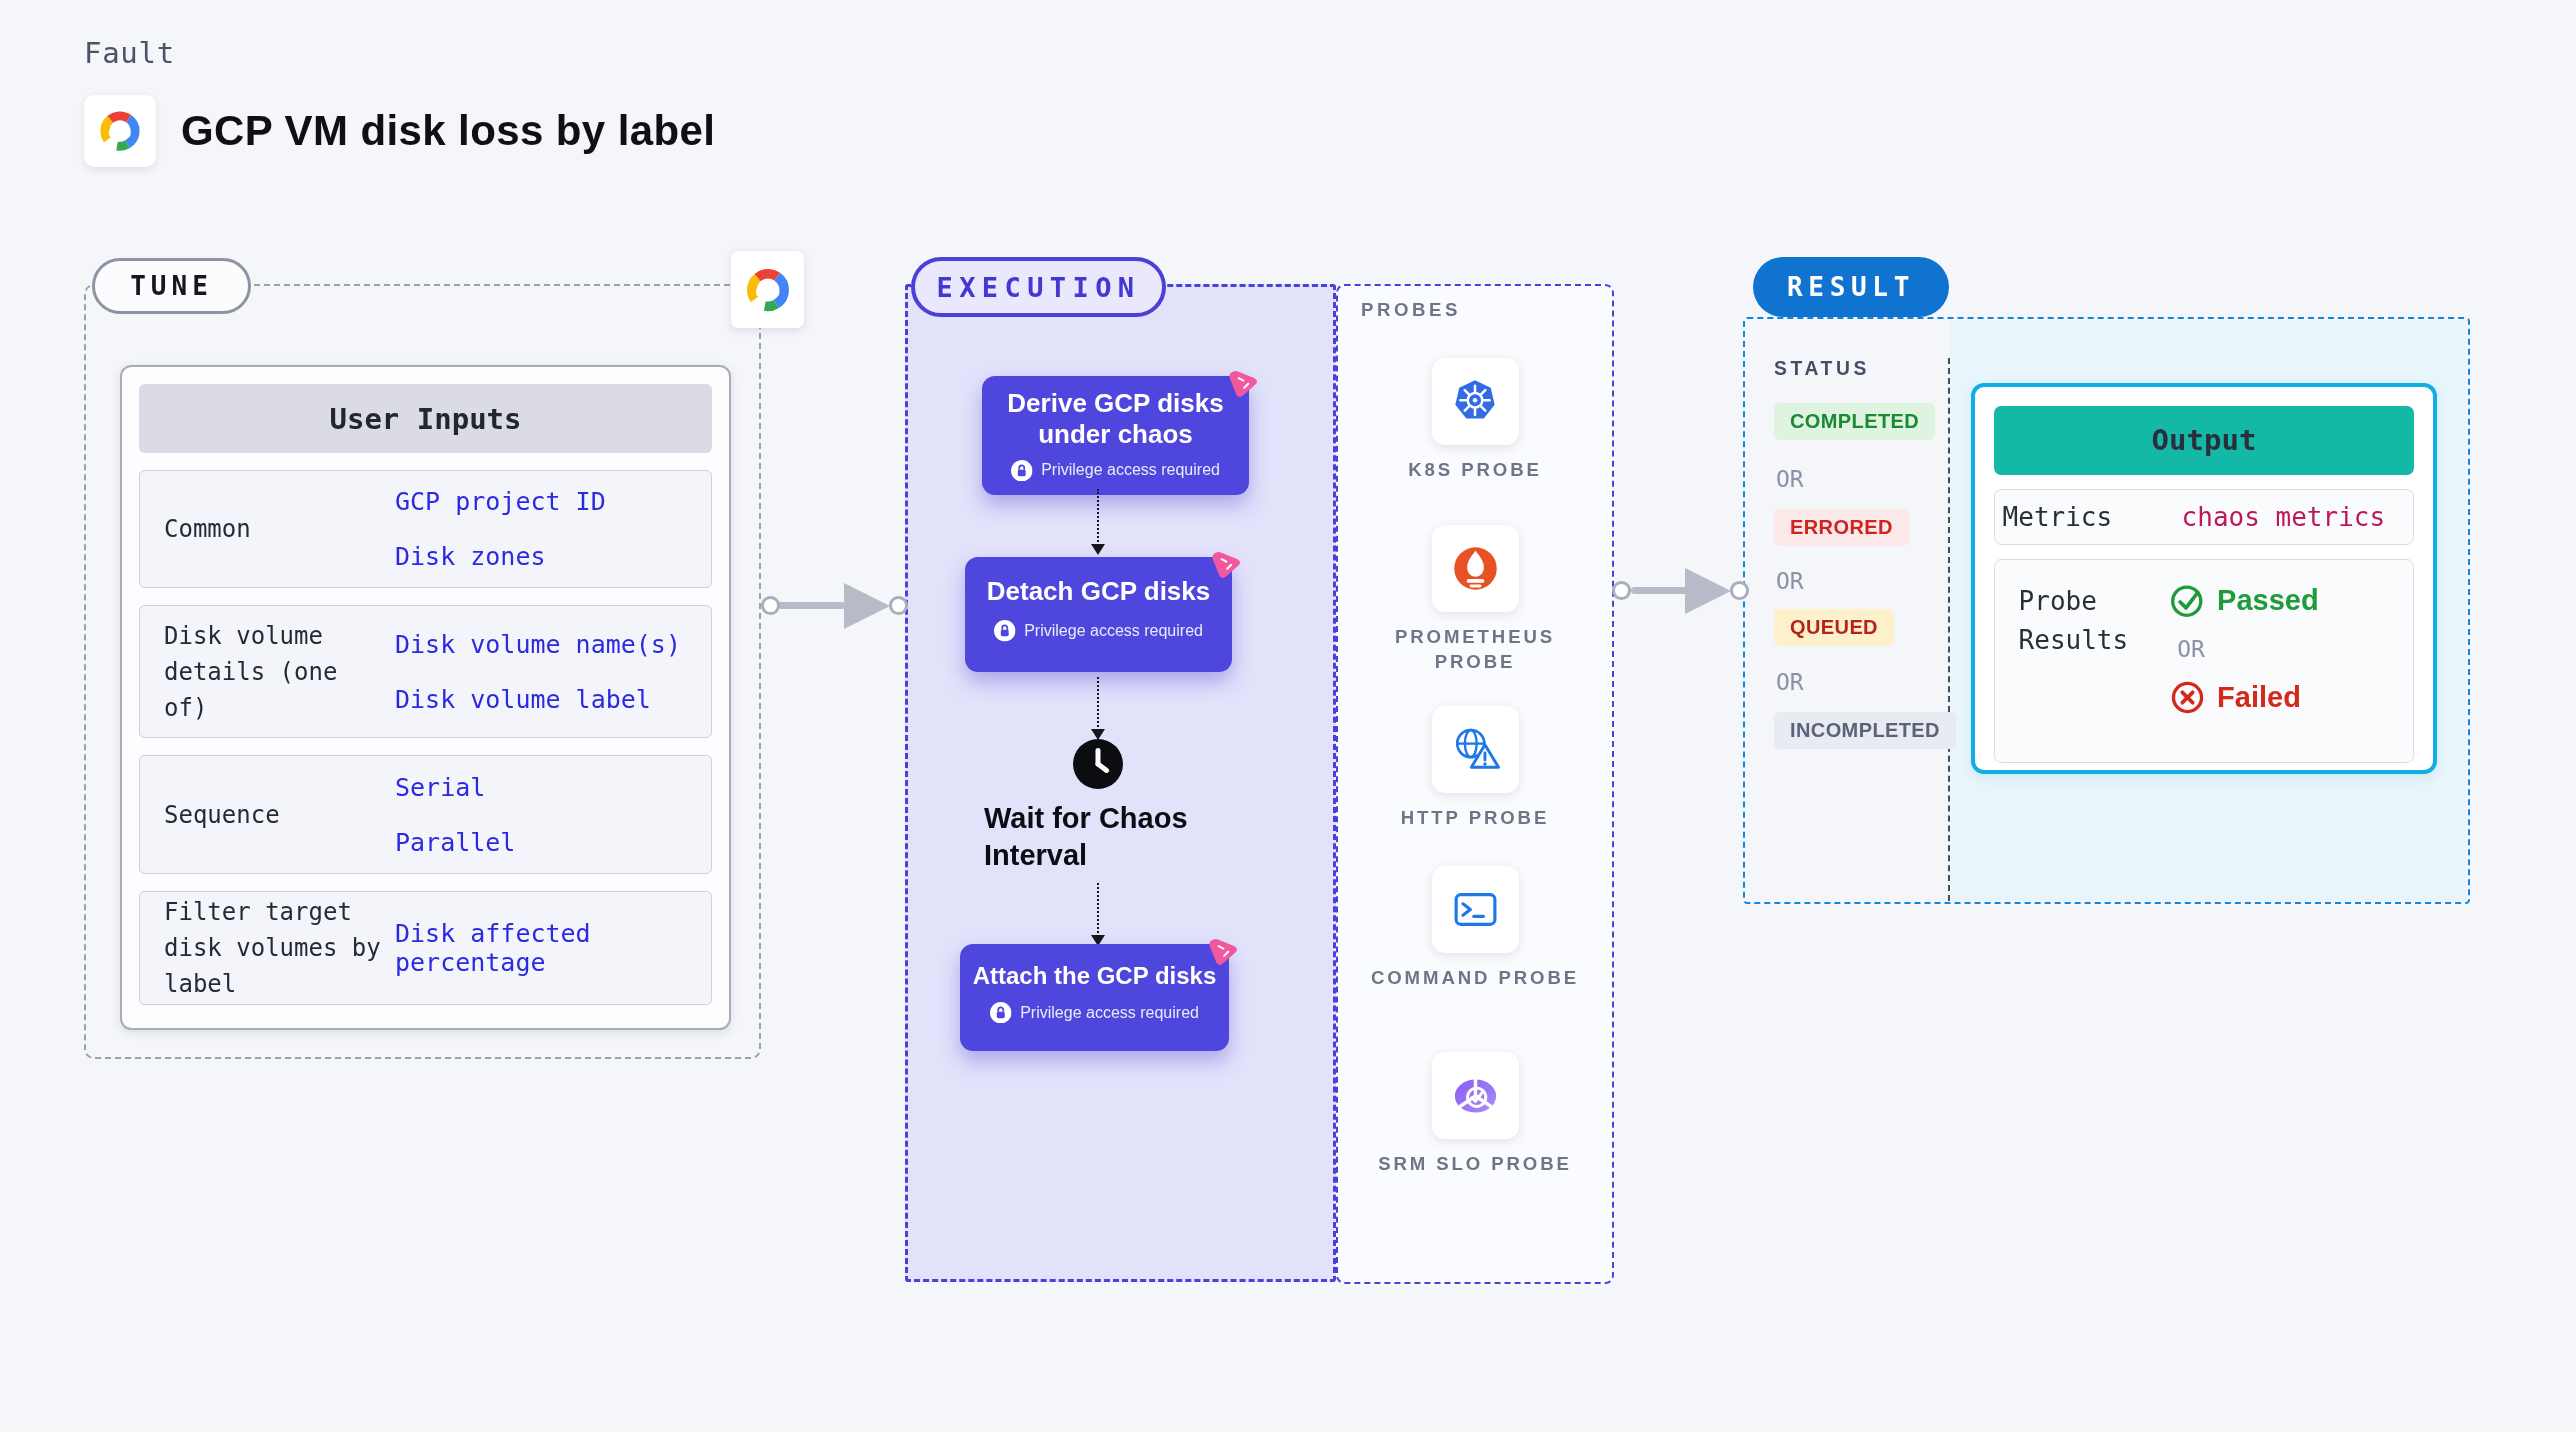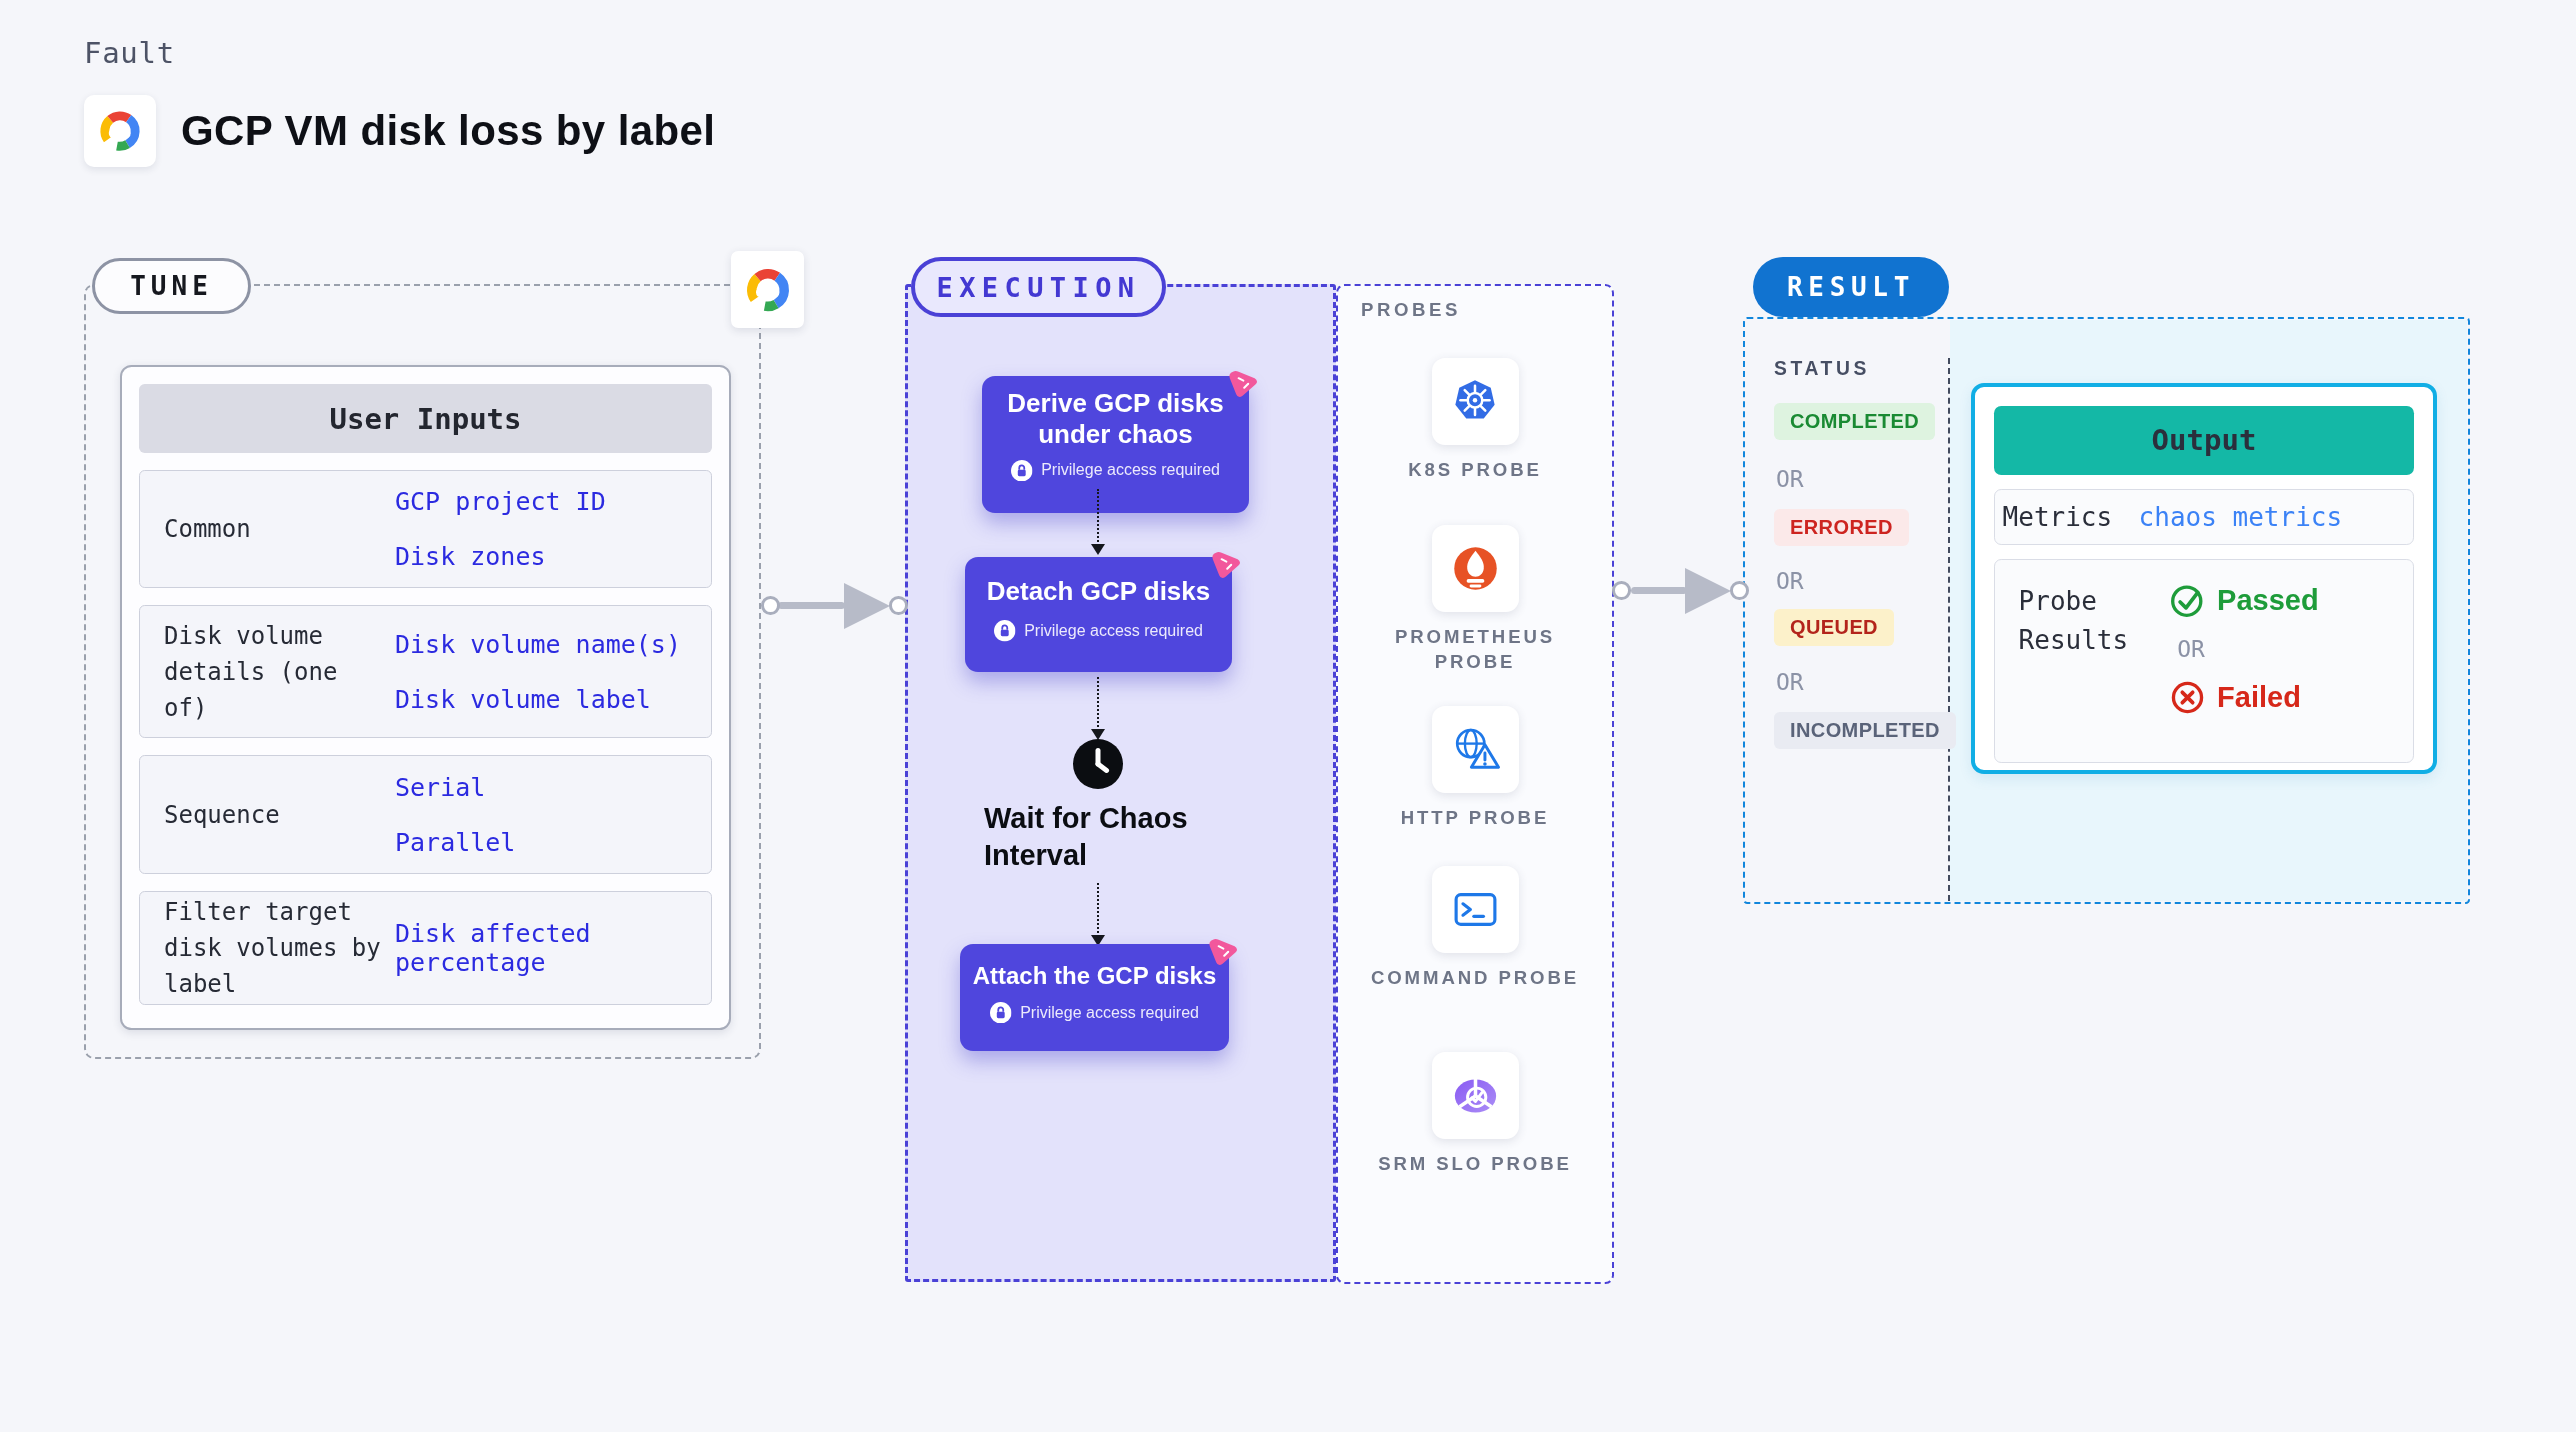--- a/index.html
+++ b/index.html
@@ -276,7 +276,7 @@
   <div class="abs exec-rect"></div>
   <div class="abs pill exec-pill mono">EXECUTION</div>
 
-  <div class="abs step" style="left:982px; top:376px; width:267px; height:137px;">
+  <div class="abs step" style="left:982px; top:376px; width:267px; height:119px;">
     <svg class="pinkicon" viewBox="0 0 56 56" width="40" height="40">
         <use href="#sym-pink"></use>
       </svg>

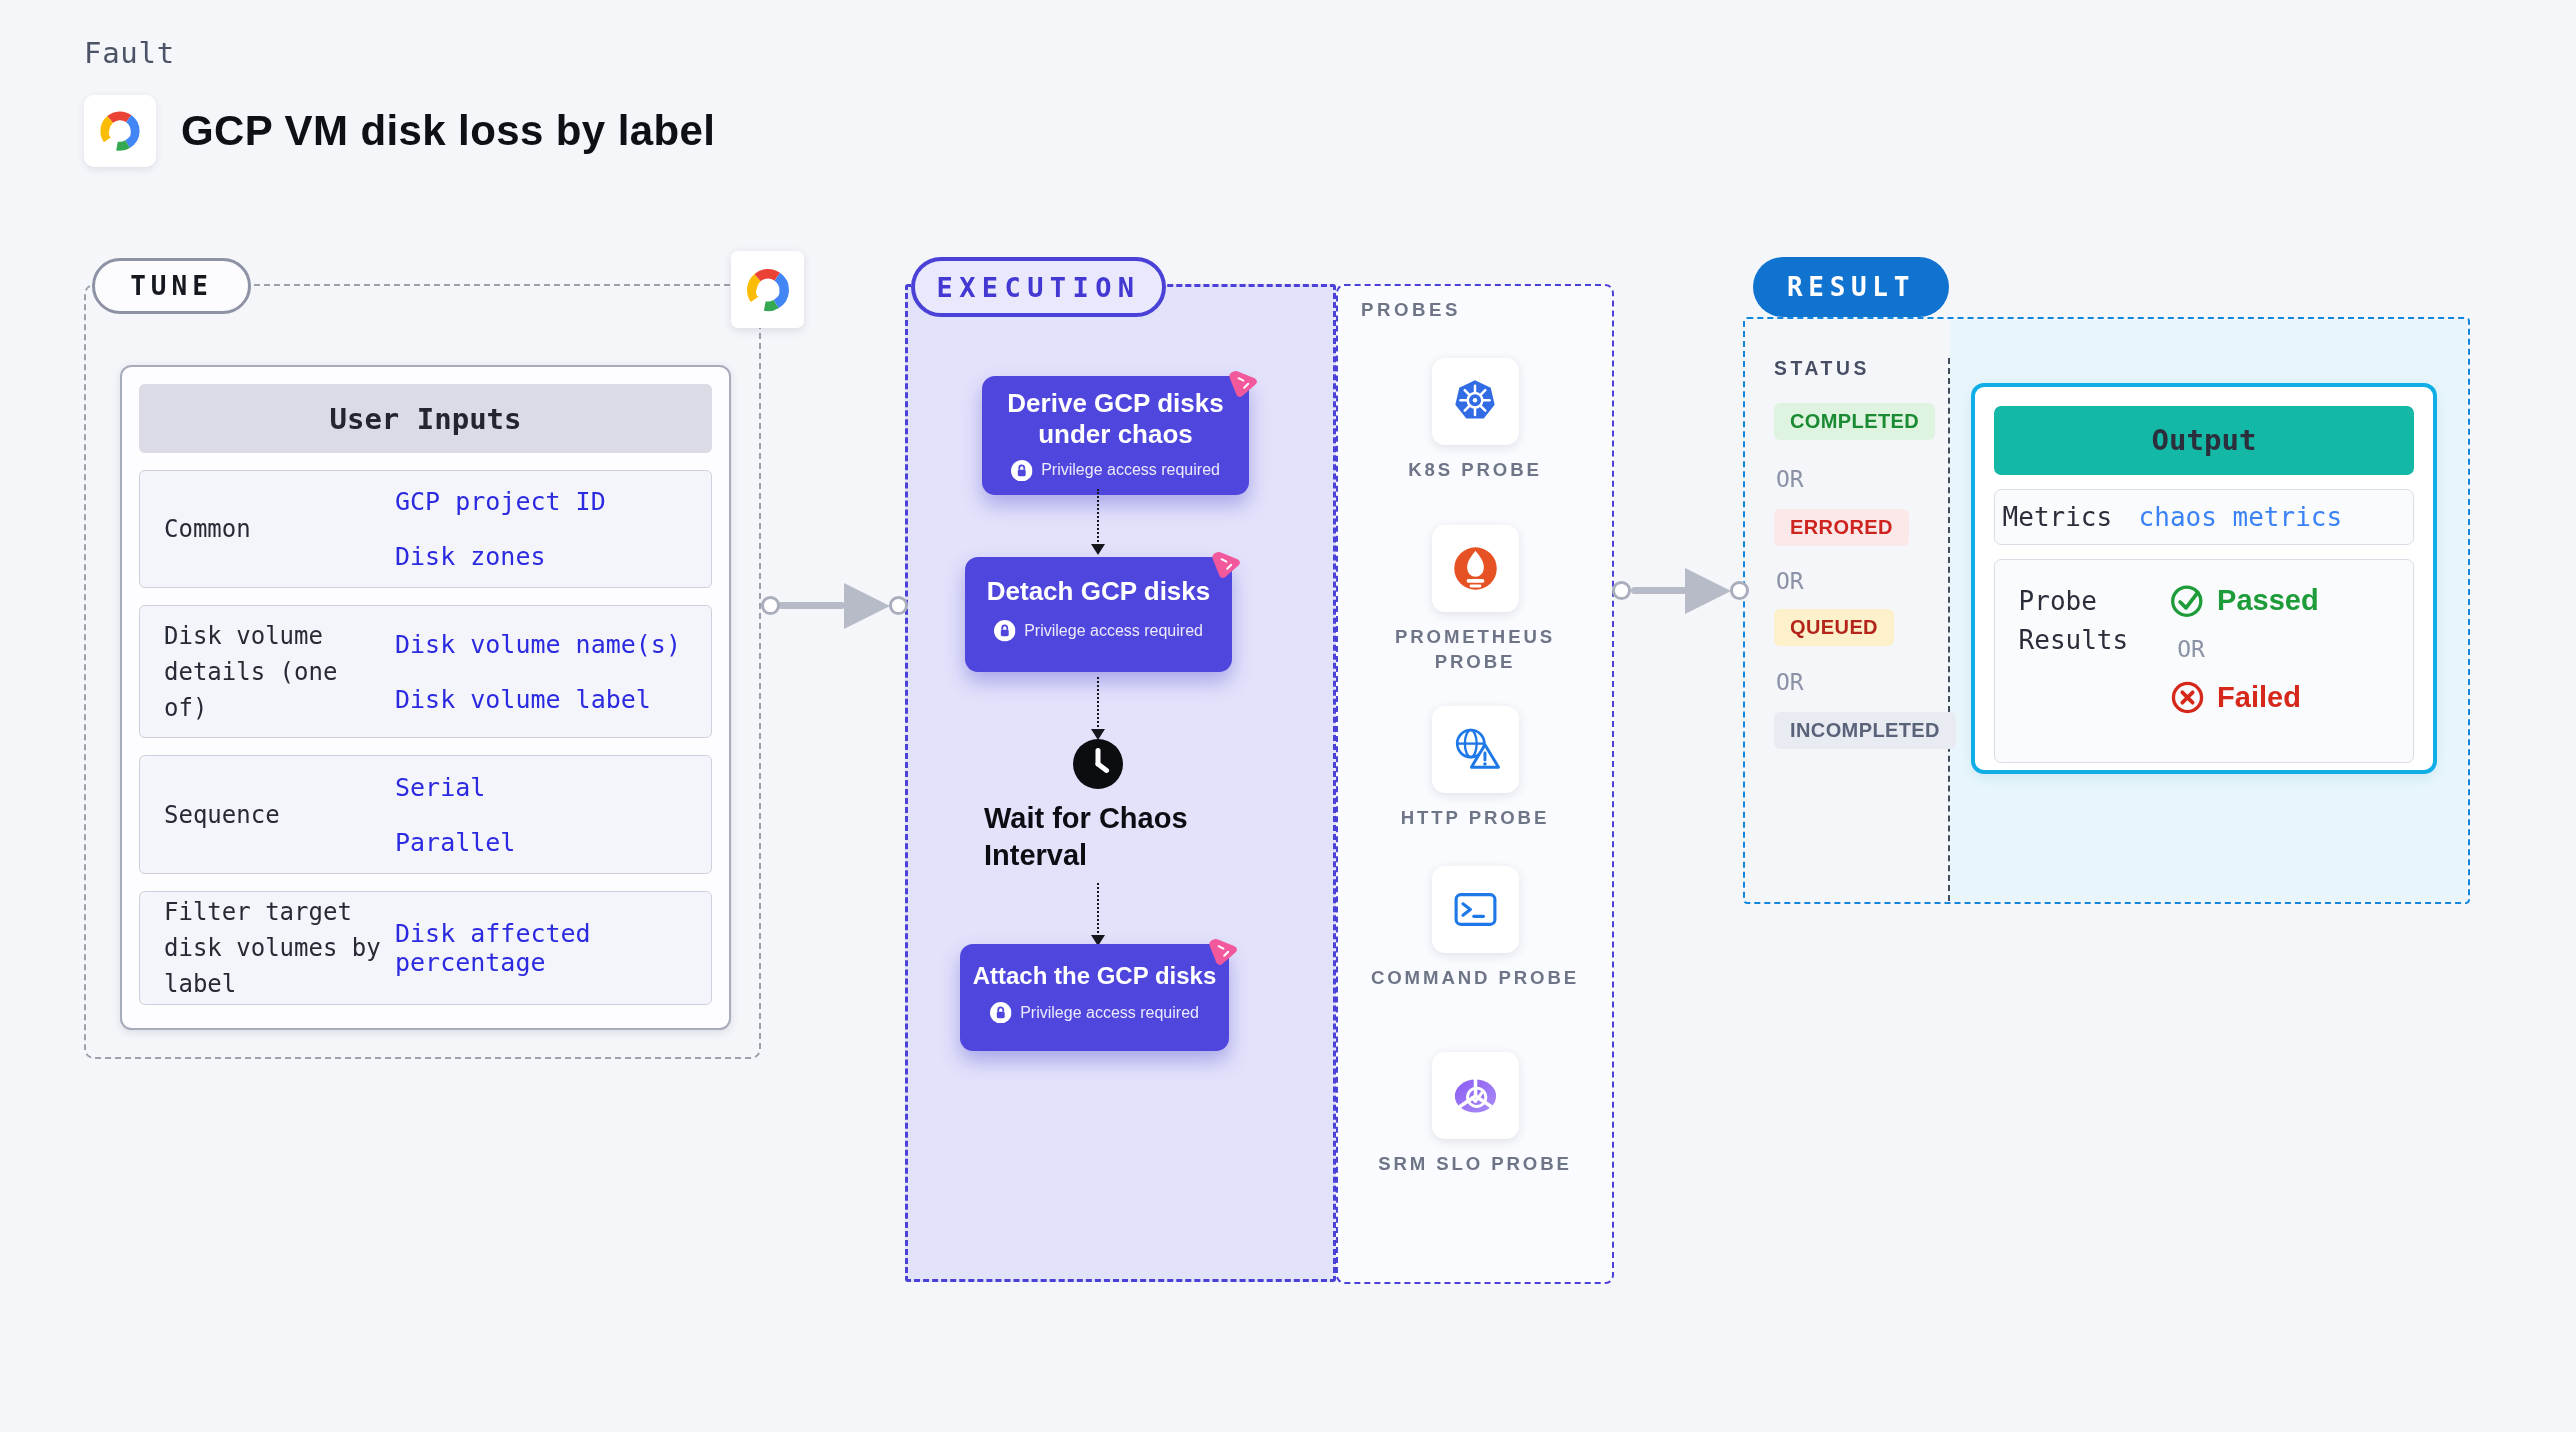--- a/index.html
+++ b/index.html
@@ -94,7 +94,7 @@
   .out-row{ margin:14.3px 18.6px 0; border:1.4px solid #dadde6; border-radius:7.2px; background:#fafbfd; }
   .row-metrics{ height:56px; display:flex; align-items:center; padding:0 8px; }
   .row-metrics .k{ width:136px; font-size:26px; color:#2a2e3a; }
-  .row-metrics .v{ font-size:26px; color:#3b82f6; }
+  .row-metrics .v{ margin-left:43px; font-size:26px; color:#be185d; }
   .row-probes{ height:204px; display:flex; padding:21.5px 24px 0; }
   .row-probes .k{ width:150px; font-size:26px; color:#2a2e3a; line-height:1.5; }
   .pr-col{ display:flex; flex-direction:column; }

